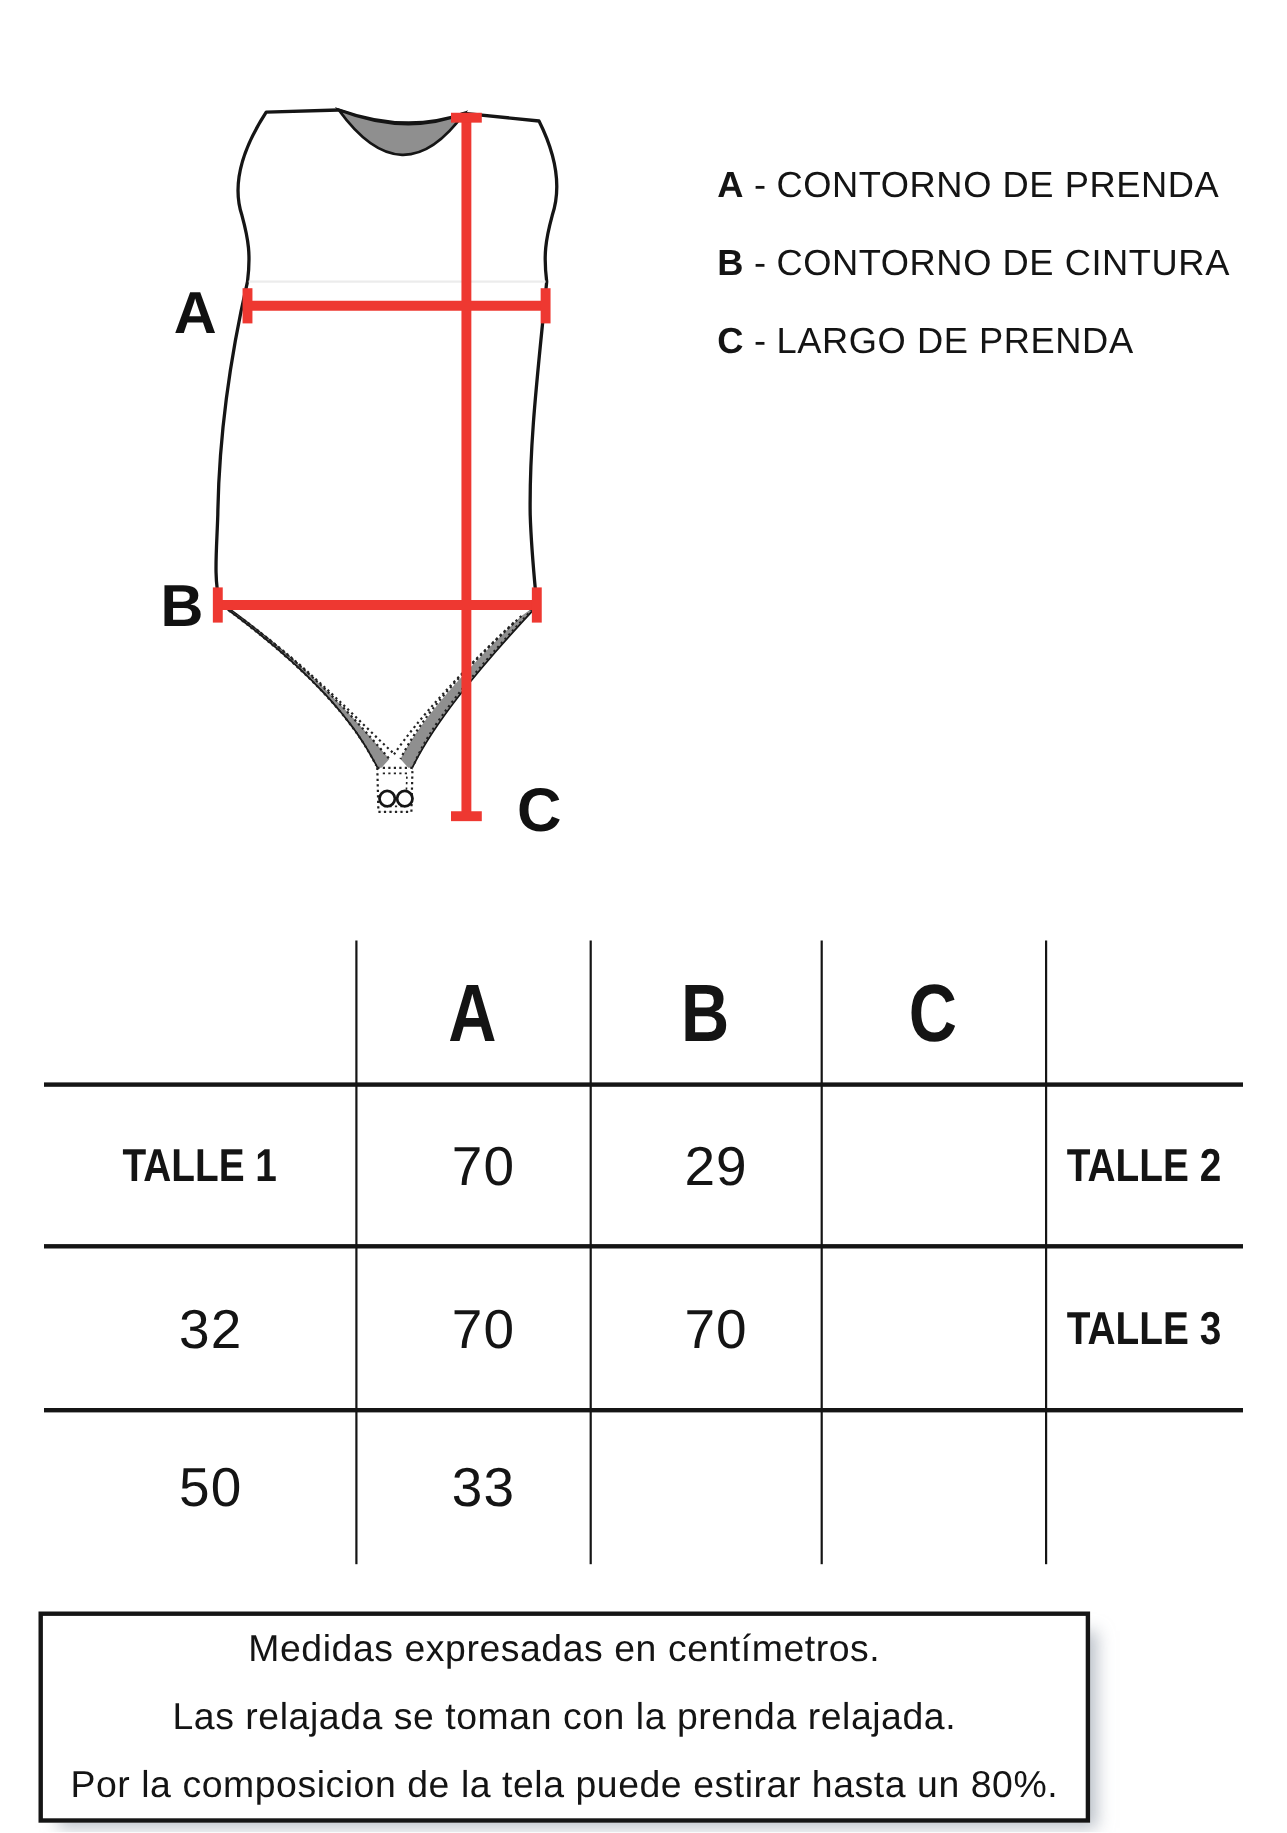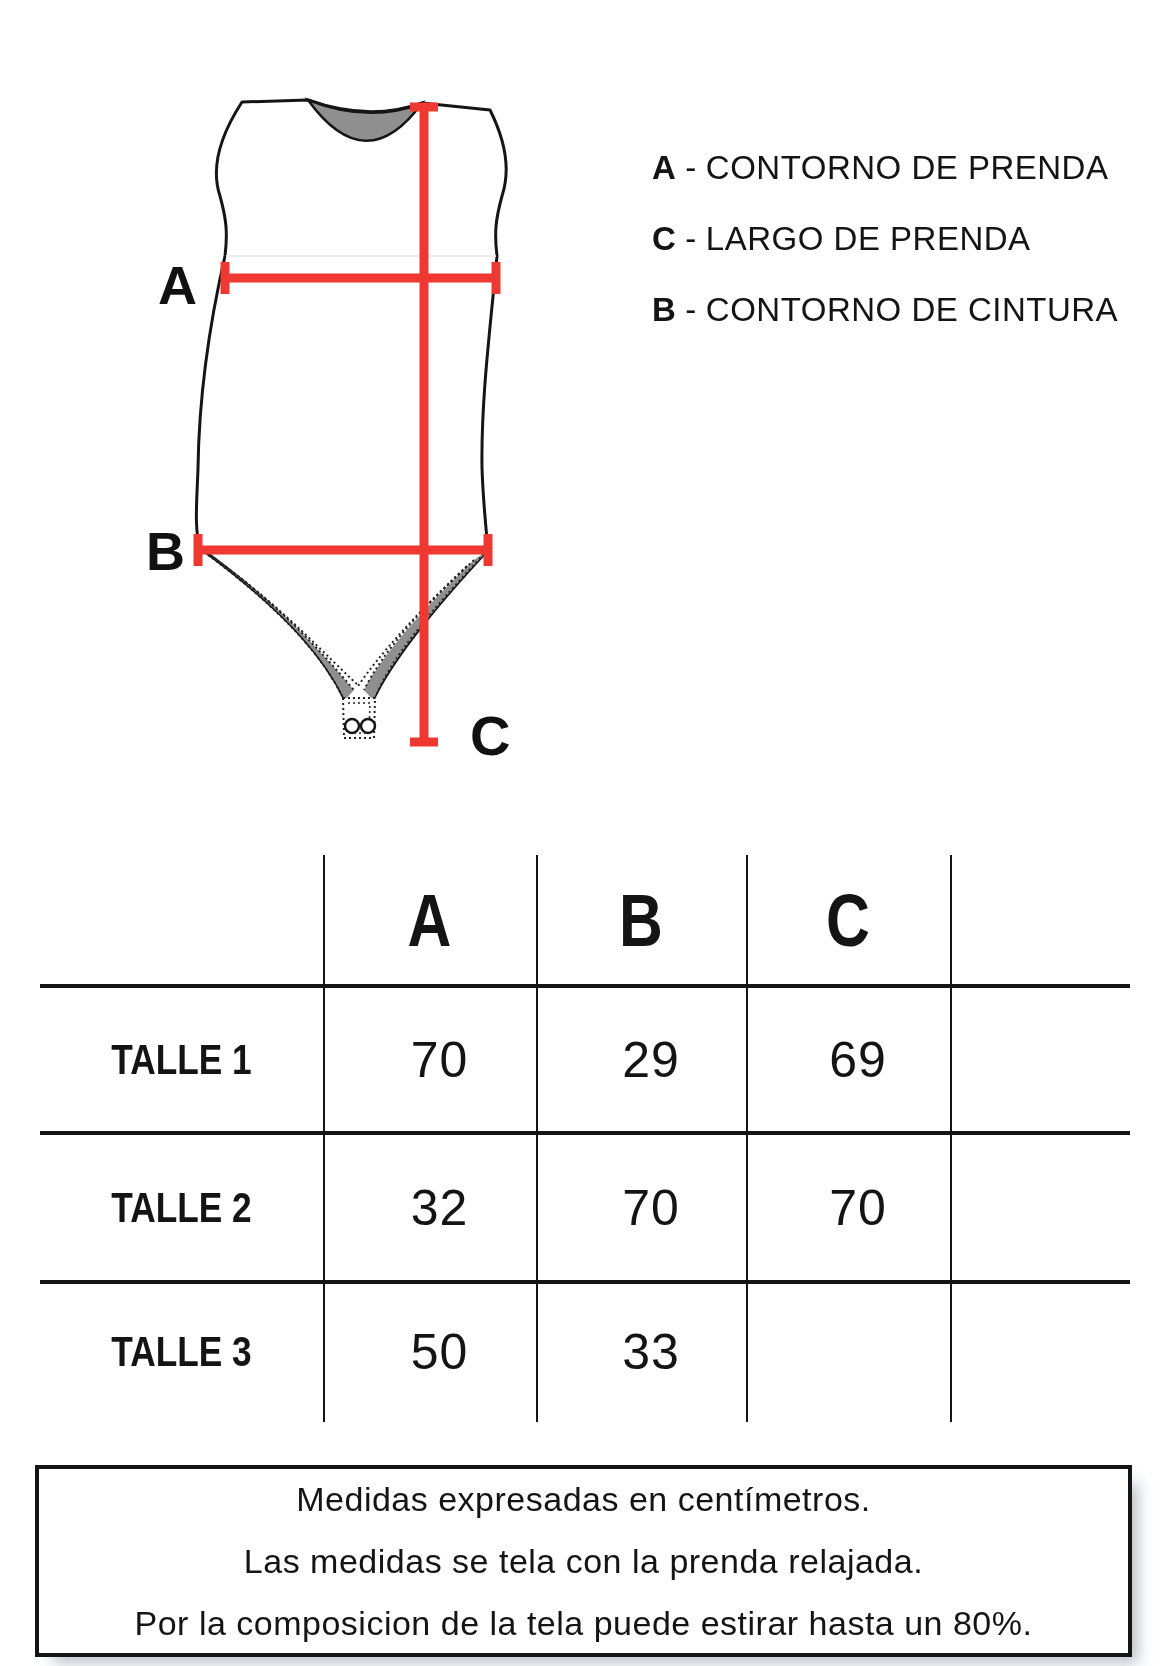--- a/index.html
+++ b/index.html
@@ -105,10 +105,10 @@
       <span class="legend-letter">A</span><span class="legend-sep">-</span><span class="legend-text">CONTORNO DE PRENDA</span>
     </div>
     <div class="legend-row">
-      <span class="legend-letter">C</span><span class="legend-sep">-</span><span class="legend-text">LARGO DE PRENDA</span>
+      <span class="legend-letter">B</span><span class="legend-sep">-</span><span class="legend-text">CONTORNO DE CINTURA</span>
     </div>
     <div class="legend-row">
-      <span class="legend-letter">B</span><span class="legend-sep">-</span><span class="legend-text">CONTORNO DE CINTURA</span>
+      <span class="legend-letter">C</span><span class="legend-sep">-</span><span class="legend-text">LARGO DE PRENDA</span>
     </div>
   </div>
 

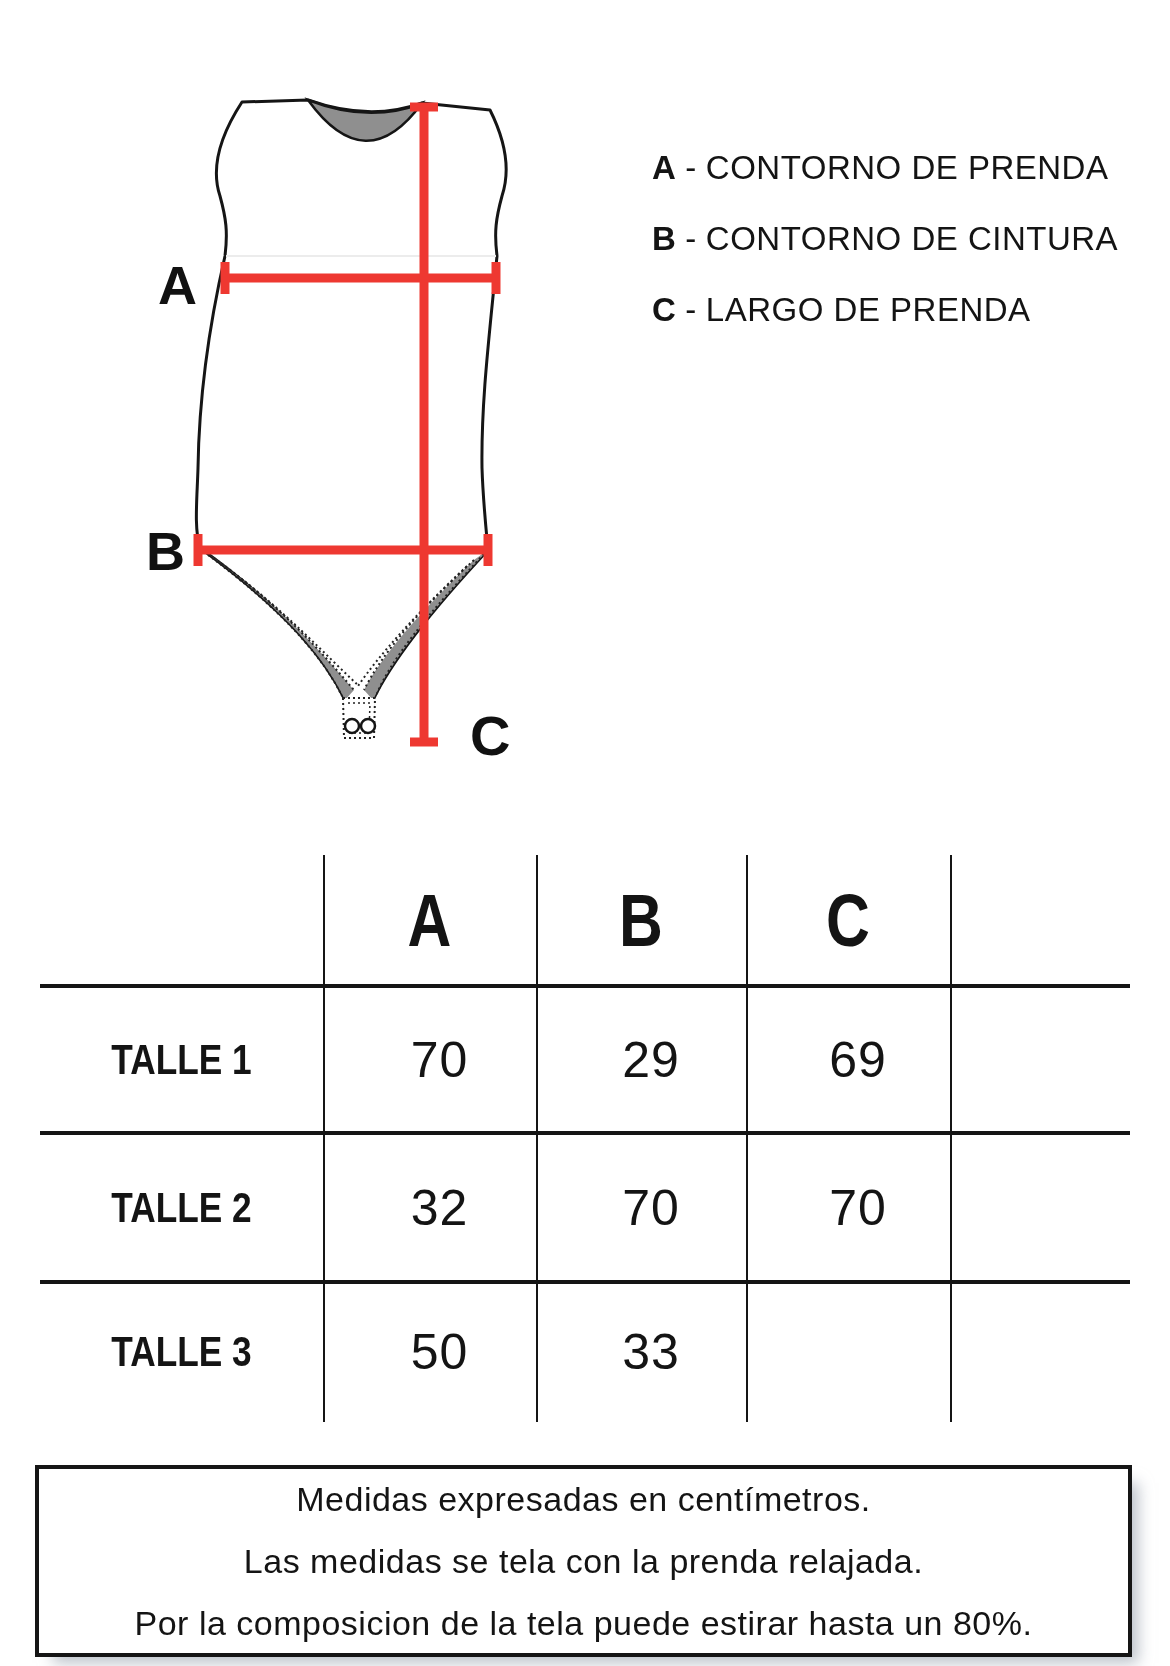--- a/index.html
+++ b/index.html
@@ -132,7 +132,6 @@
       <div class="cell row-label">TALLE 1</div>
       <div class="cell value">70</div>
       <div class="cell value">29</div>
-      <div class="cell value">69</div>
       <div class="cell"></div>
 
       <div class="cell row-label">TALLE 2</div>

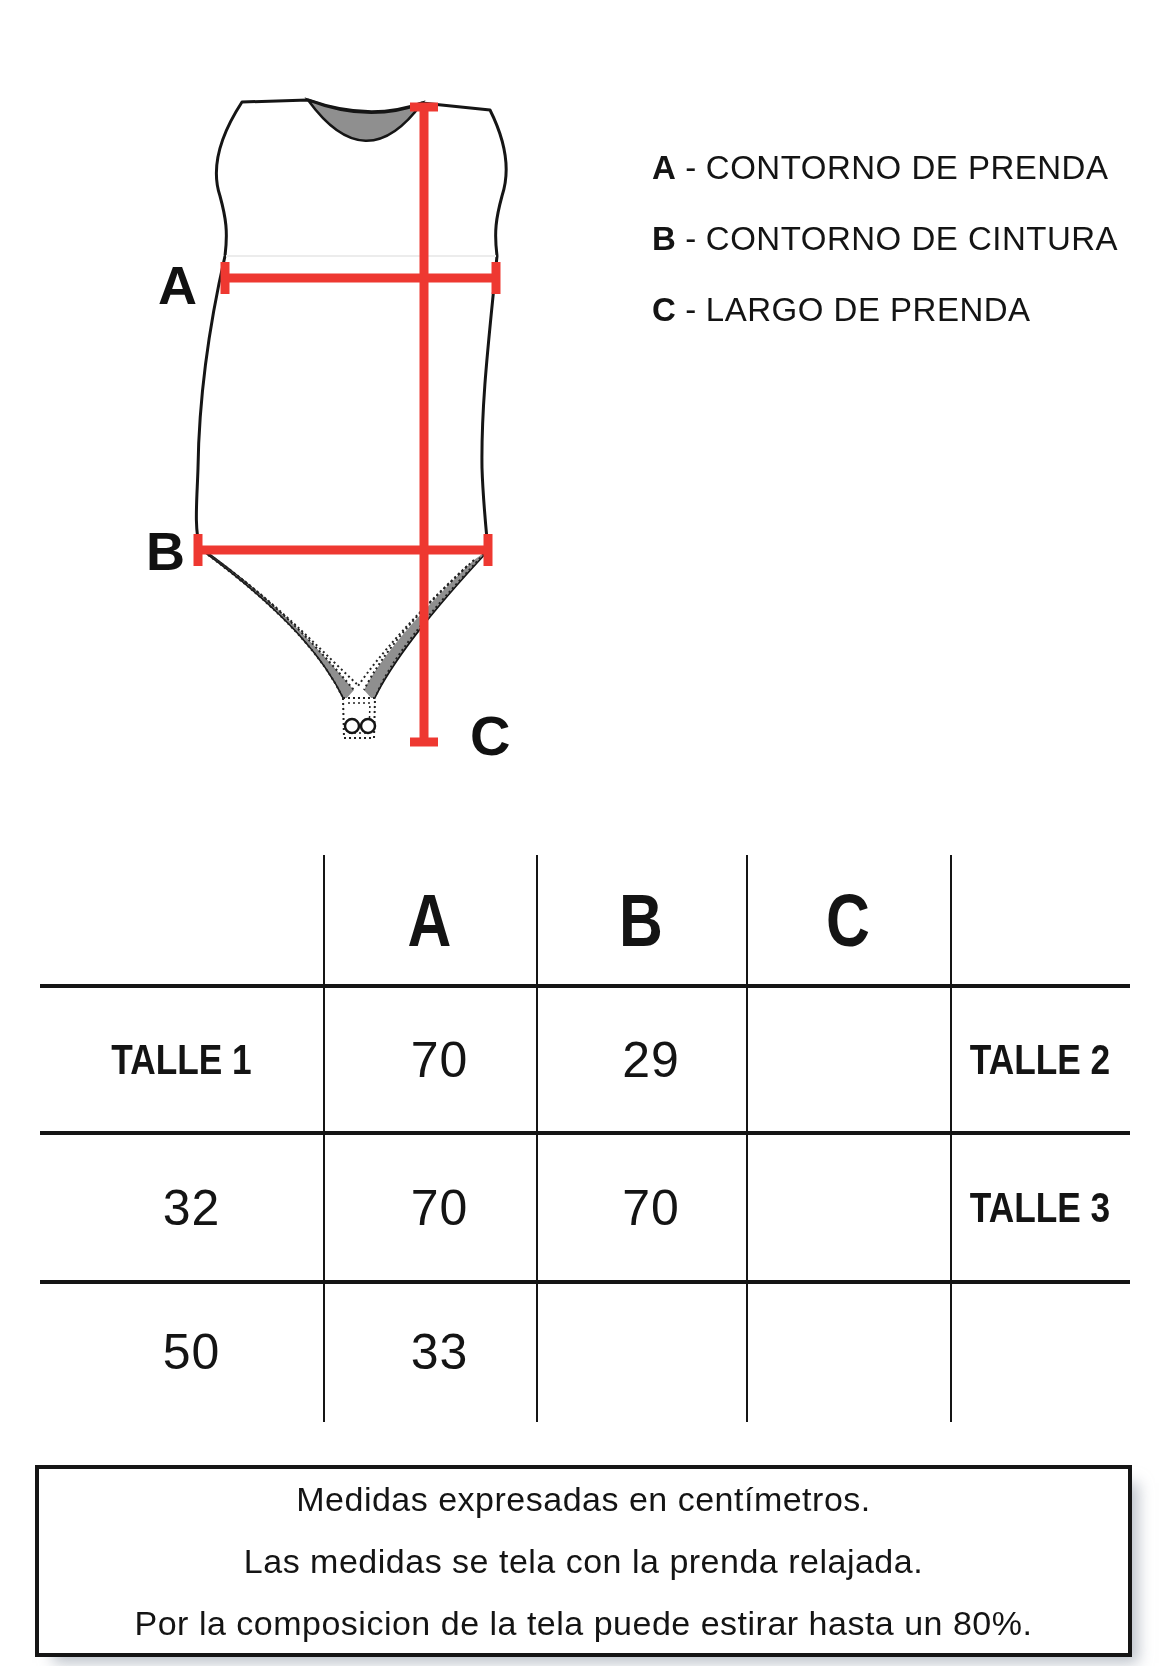--- a/index.html
+++ b/index.html
@@ -36,7 +36,7 @@
   .hline{position:absolute;left:0;right:0;height:4px;background:#151515;}
   
   .note-box{
-    position:absolute;left:35px;top:1465px;width:1097px;height:192px;
+    position:absolute;left:35px;top:1465px;width:956px;height:192px;
     box-sizing:border-box;border:4px solid #151515;background:#fff;
     display:flex;flex-direction:column;justify-content:center;
     box-shadow:12px 12px 14px -6px rgba(150,160,172,.65);

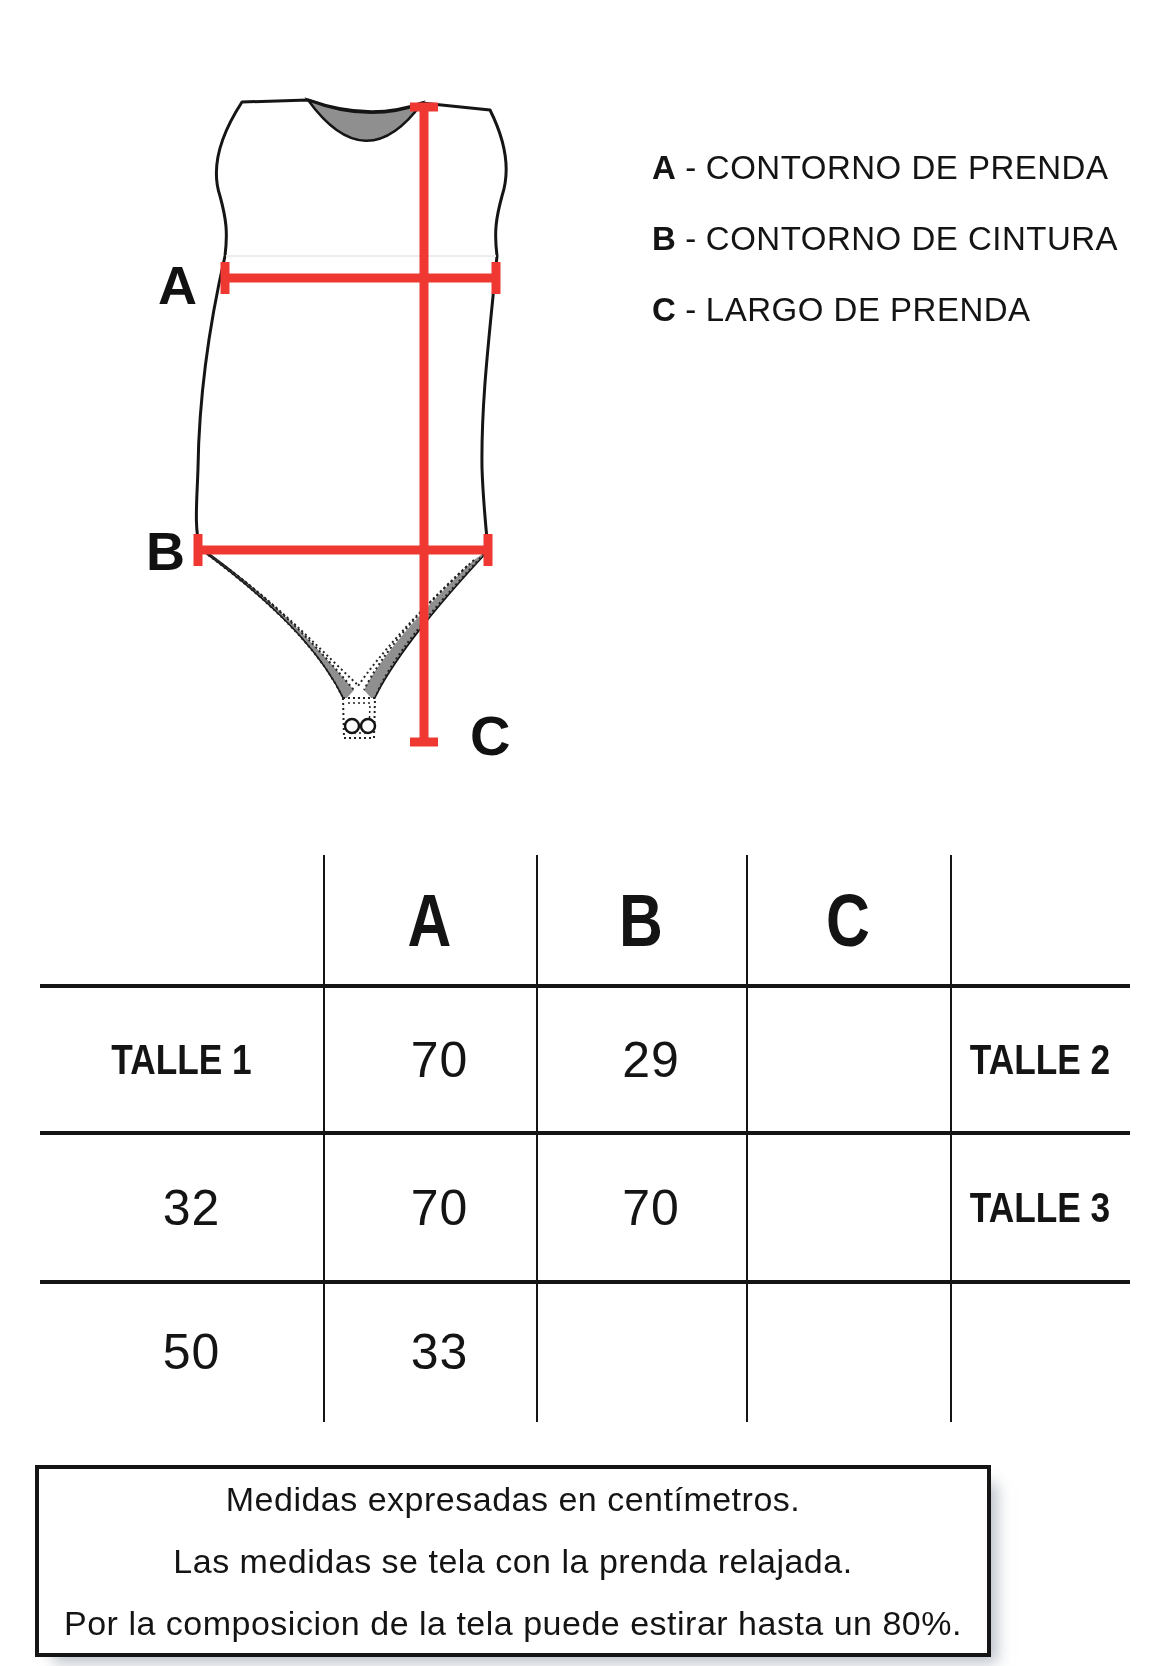--- a/index.html
+++ b/index.html
@@ -149,7 +149,7 @@
 
   <div class="note-box">
     <div class="note-line">Medidas expresadas en centímetros.</div>
-    <div class="note-line">Las medidas se tela con la prenda relajada.</div>
+    <div class="note-line">Las relajada se toman con la prenda relajada.</div>
     <div class="note-line">Por la composicion de la tela puede estirar hasta un 80%.</div>
   </div>
 

